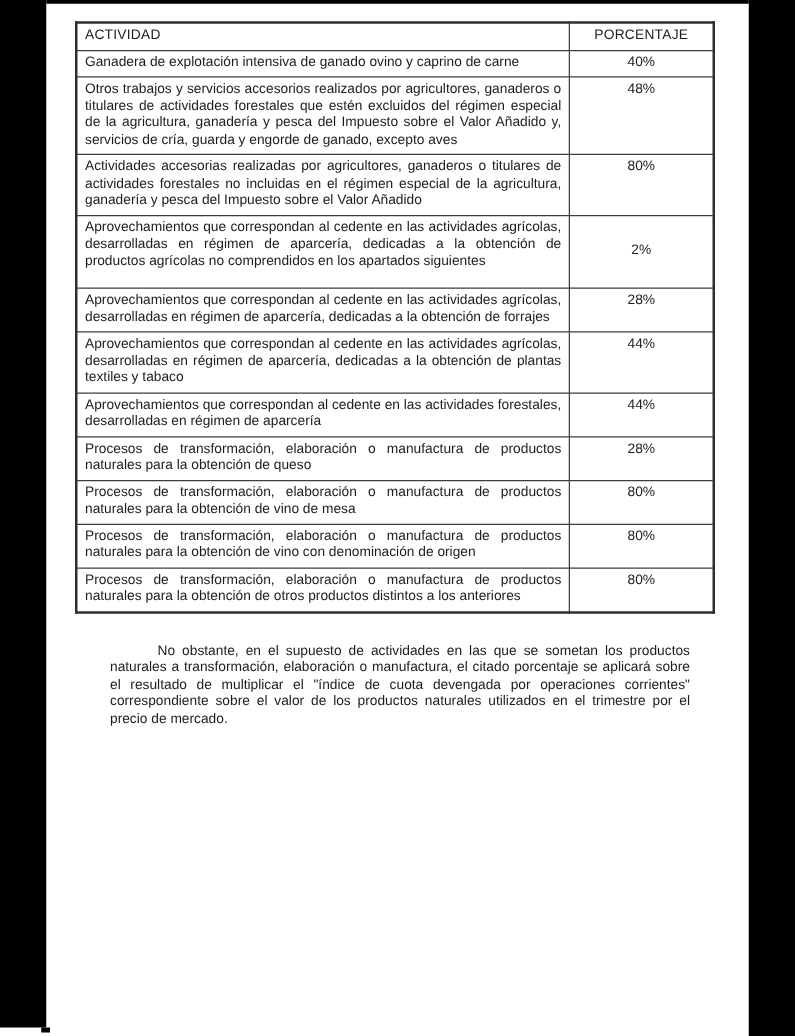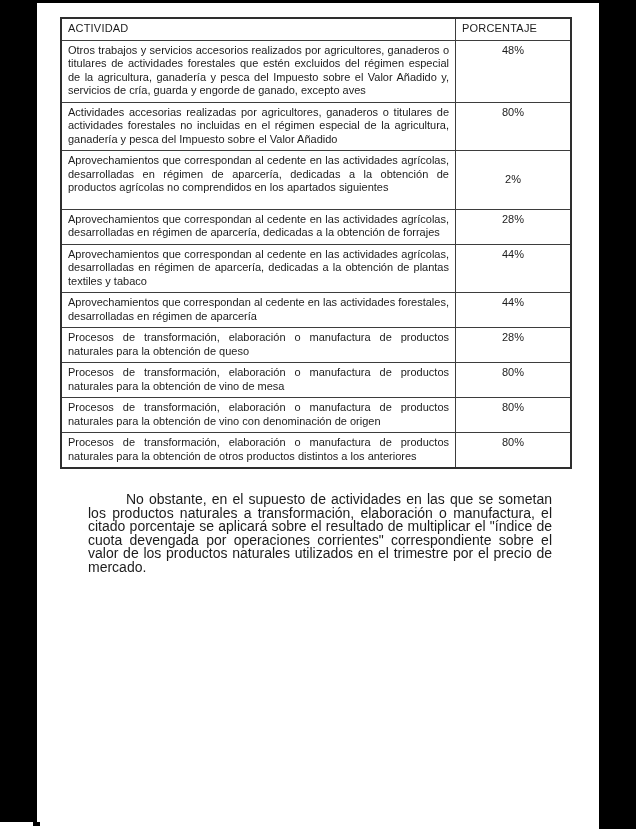--- a/index.html
+++ b/index.html
@@ -61,7 +61,7 @@
     letter-spacing: 0.2px;
   }
   th.h-pct {
-    text-align: left;
+    text-align: center;
     width: 102px;
     padding-top: 5px;
     padding-bottom: 5px;

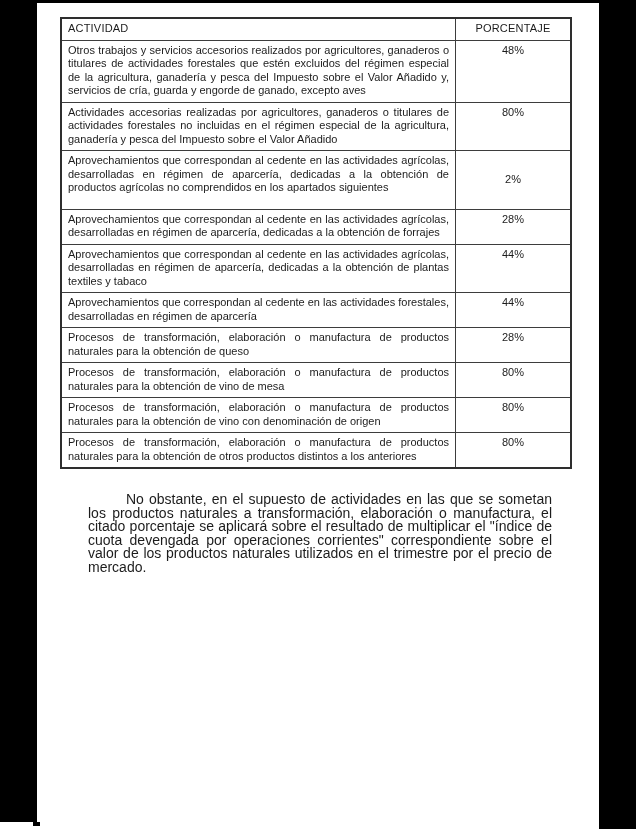--- a/index.html
+++ b/index.html
@@ -109,6 +109,10 @@
     </thead>
     <tbody>
       <tr>
+        <td class="c-activity">Ganadera de explotación intensiva de ganado ovino y caprino de carne</td>
+        <td class="c-pct">40%</td>
+      </tr>
+      <tr>
         <td class="c-activity">Otros trabajos y servicios accesorios realizados por agricultores, ganaderos o titulares de actividades forestales que estén excluidos del régimen especial de la agricultura, ganadería y pesca del Impuesto sobre el Valor Añadido y, servicios de cría, guarda y engorde de ganado, excepto aves</td>
         <td class="c-pct">48%</td>
       </tr>

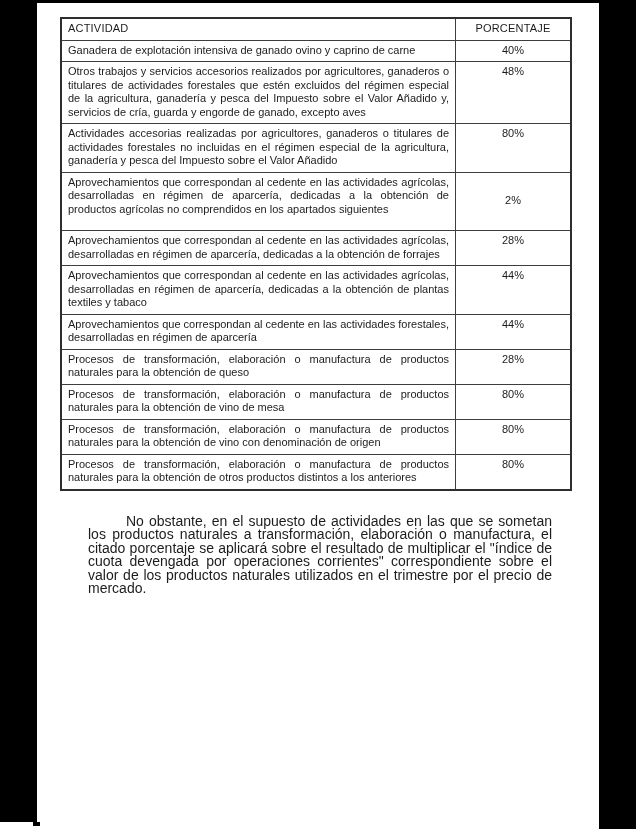--- a/index.html
+++ b/index.html
@@ -83,7 +83,7 @@
   .footnote {
     margin: 24px 0 0 88px;
     width: 464px;
-    font-size: 14px;
+    font-size: 11px;
     line-height: 13.5px;
     text-align: justify;
     text-indent: 38px;

